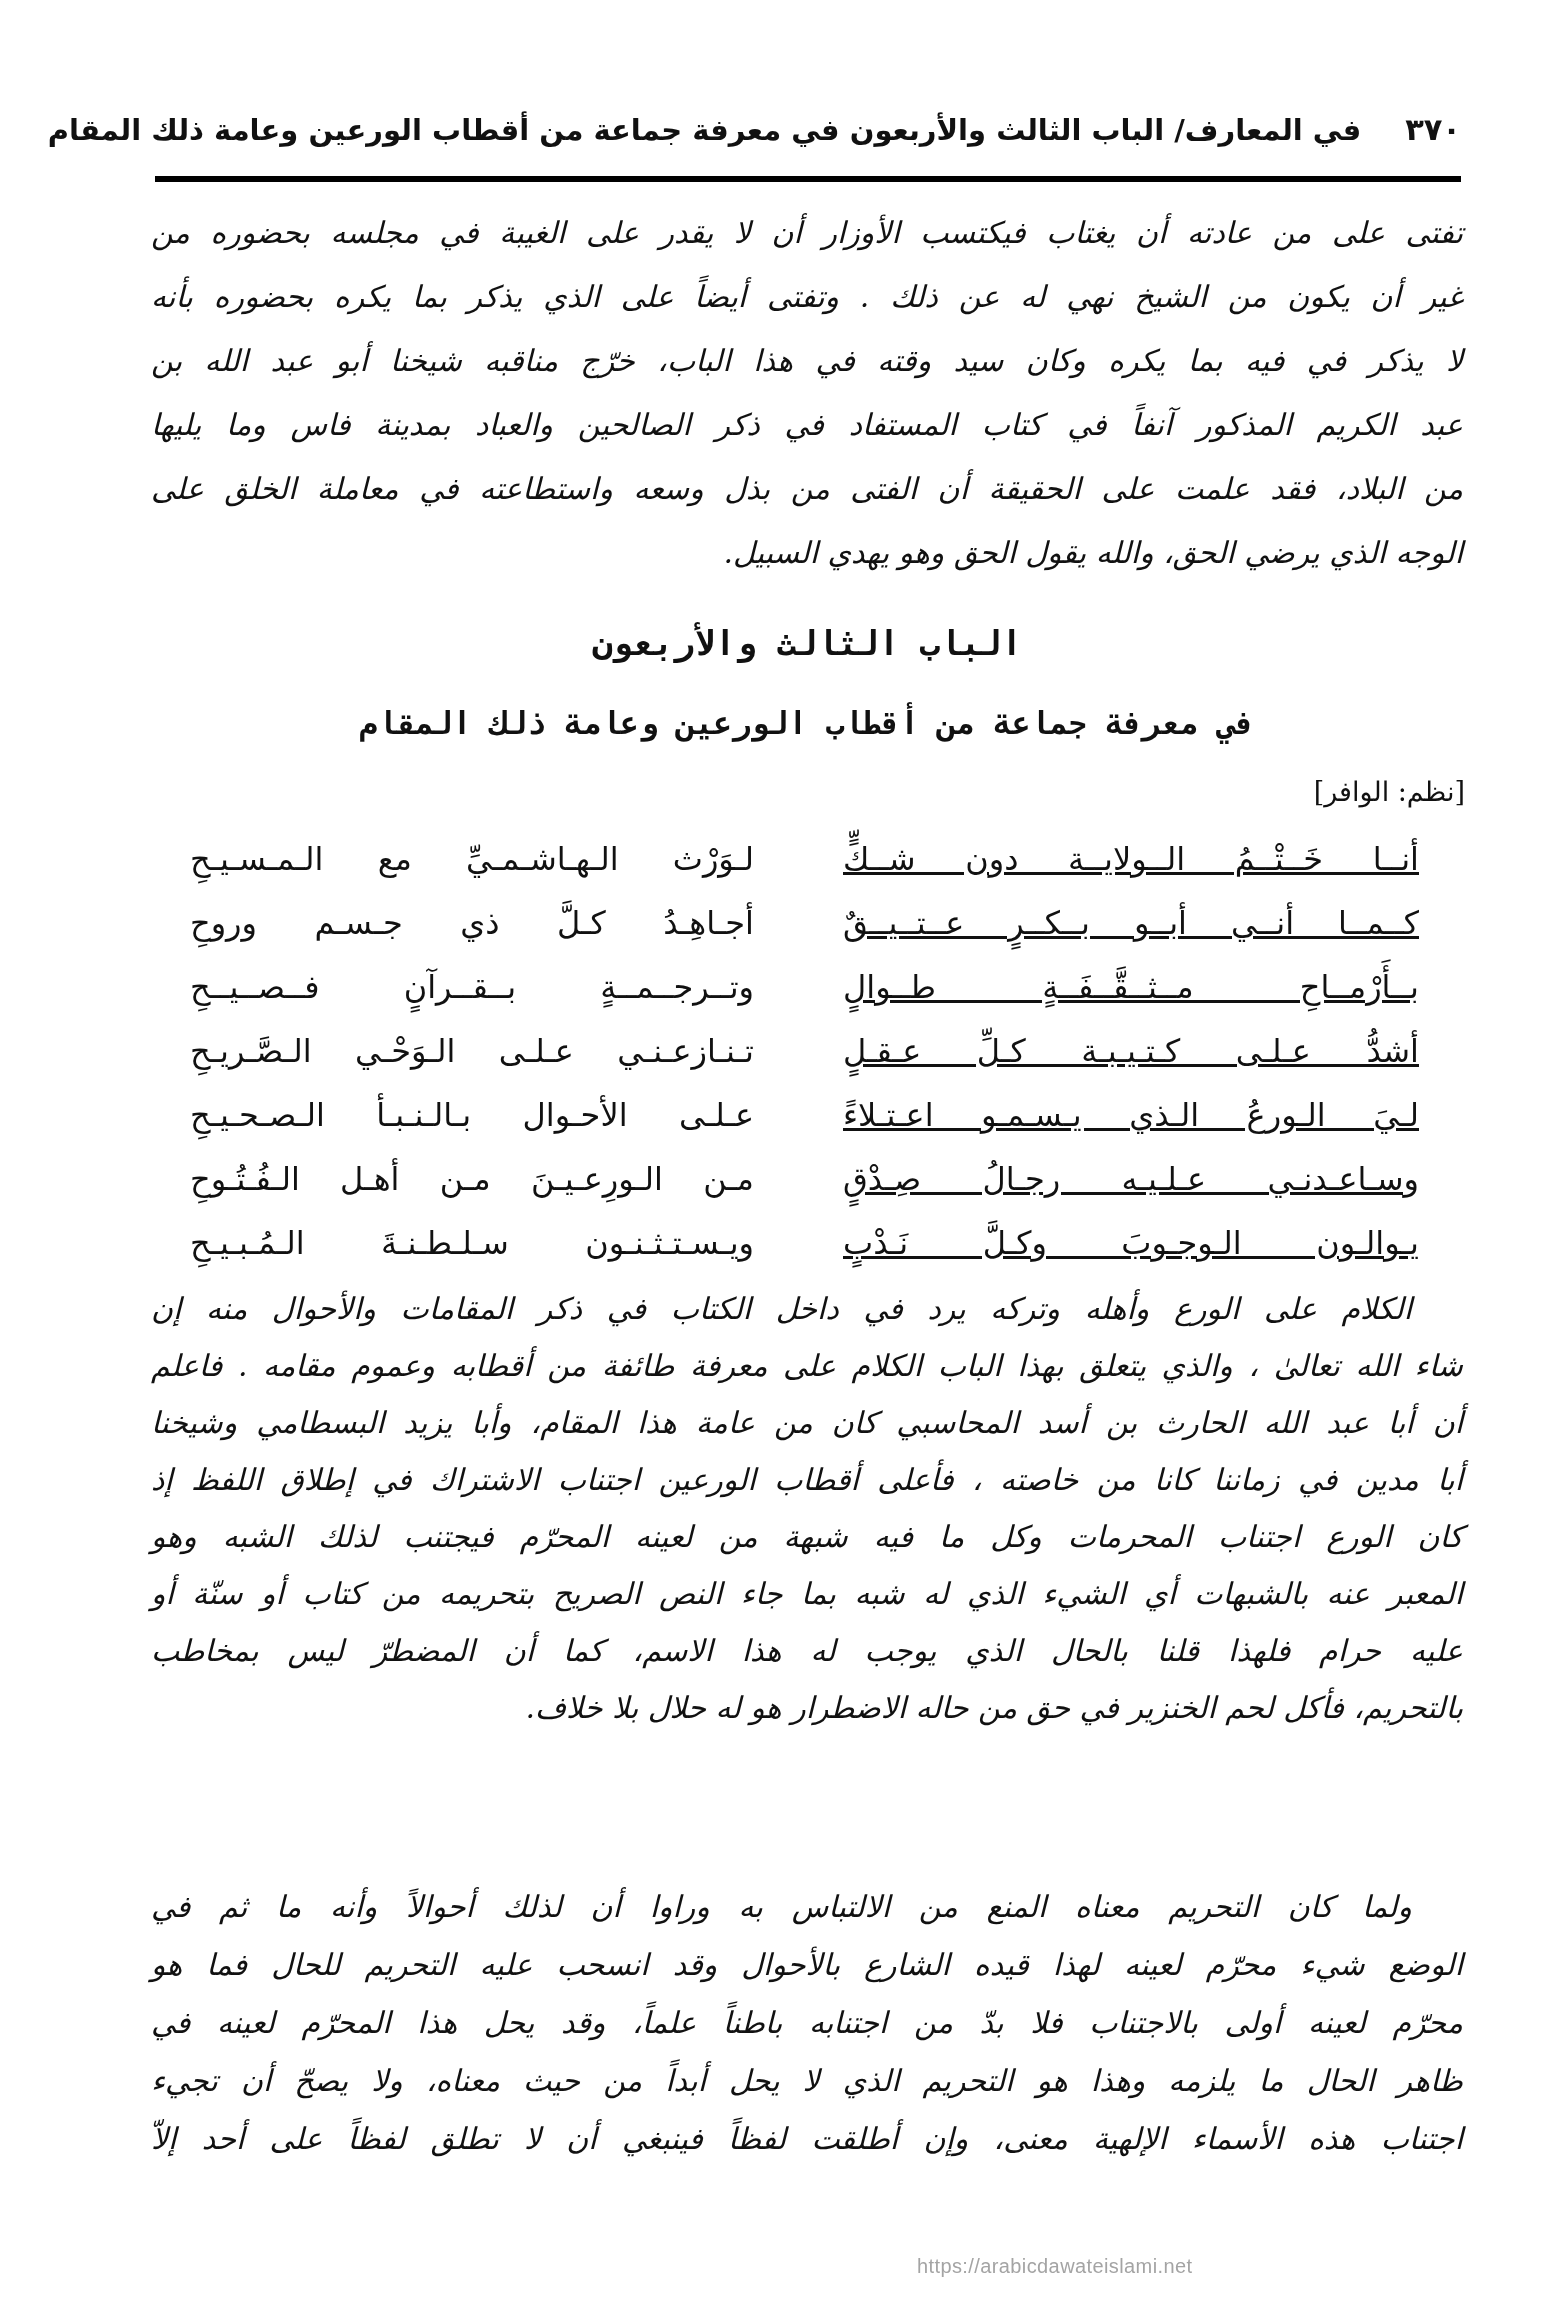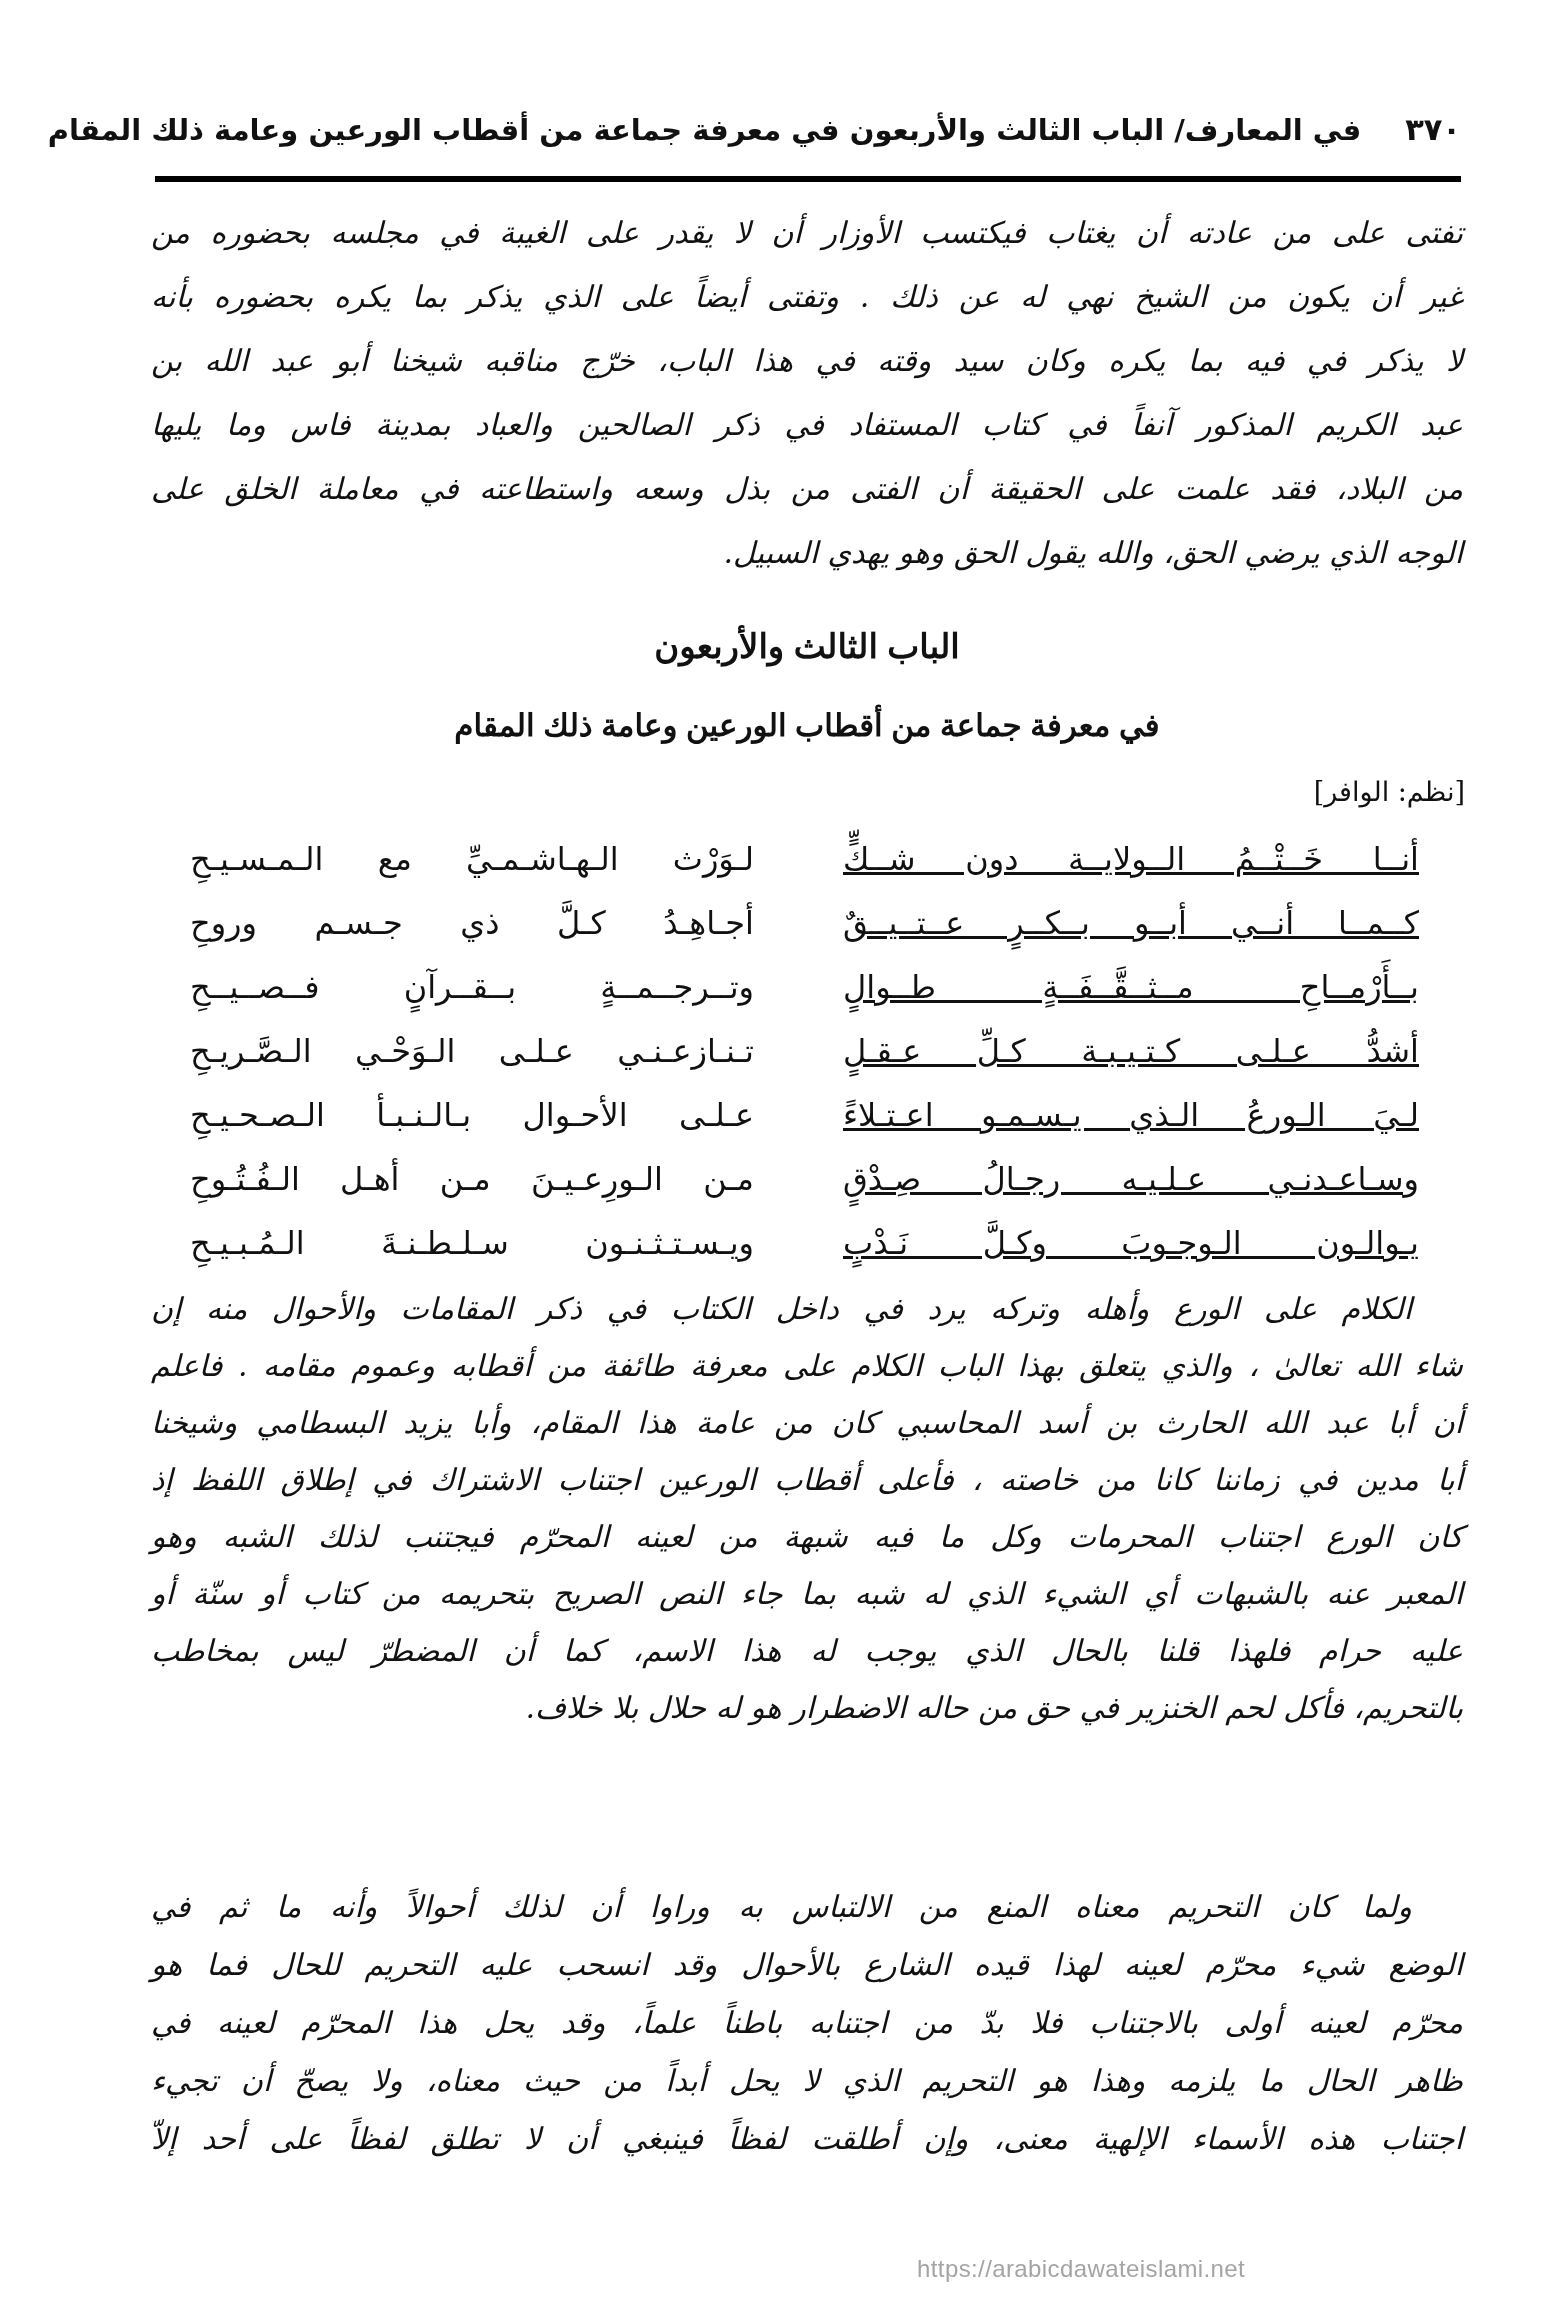--- a/index.html
+++ b/index.html
@@ -29,7 +29,7 @@
 
     .heading {
       position: absolute; left: 151px; width: 1312px; text-align: center; direction: rtl;
-      font-family: Liberation Sans, sans-serif; font-weight: bold; white-space: nowrap;
+      font-family: Liberation Mono, monospace; font-weight: bold; white-space: nowrap;
     }
     #chapter-title { top: 617px; font-size: 34px; line-height: 59px; }
     #chapter-subtitle { top: 695px; font-size: 31px; line-height: 61px; }

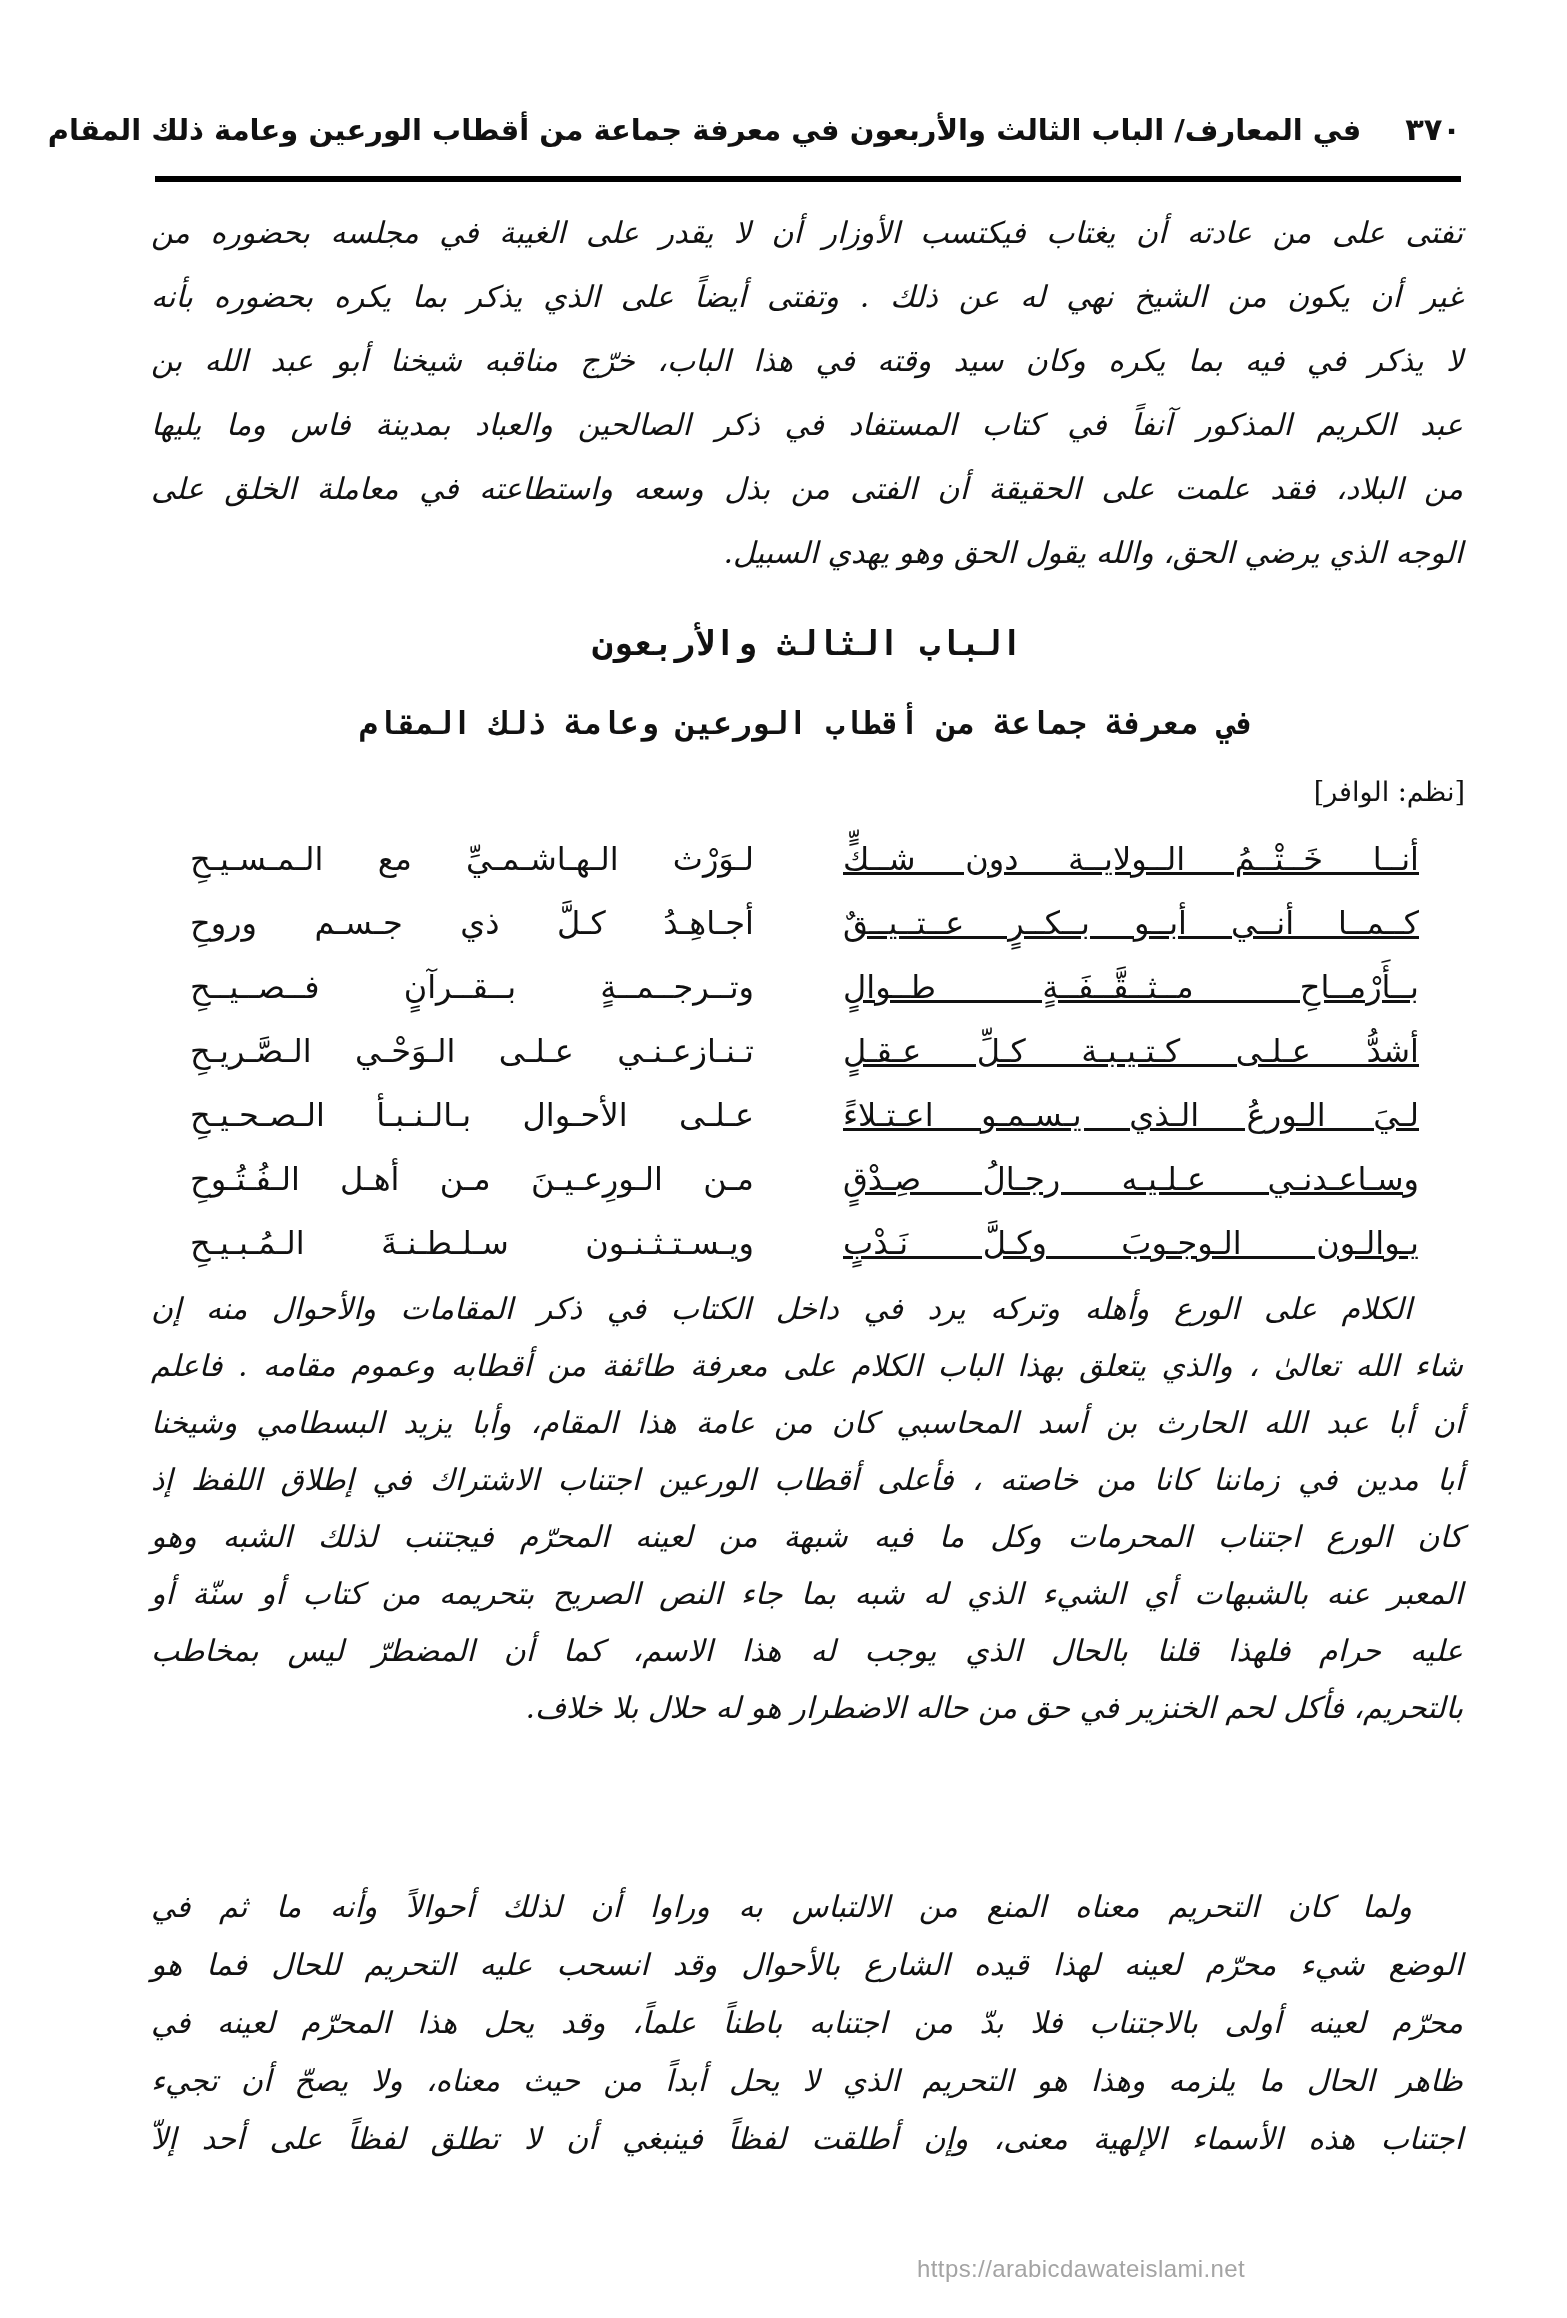--- a/index.html
+++ b/index.html
@@ -50,7 +50,7 @@
 
     .watermark {
       position: absolute; left: 917px; top: 2255px; font-family: "Liberation Sans", sans-serif;
-      font-size: 24px; color: #a4a4a4; white-space: nowrap; letter-spacing: 0.4px;
+      font-size: 20px; color: #a4a4a4; white-space: nowrap; letter-spacing: 0.4px;
     }
   </style>
 </head>

